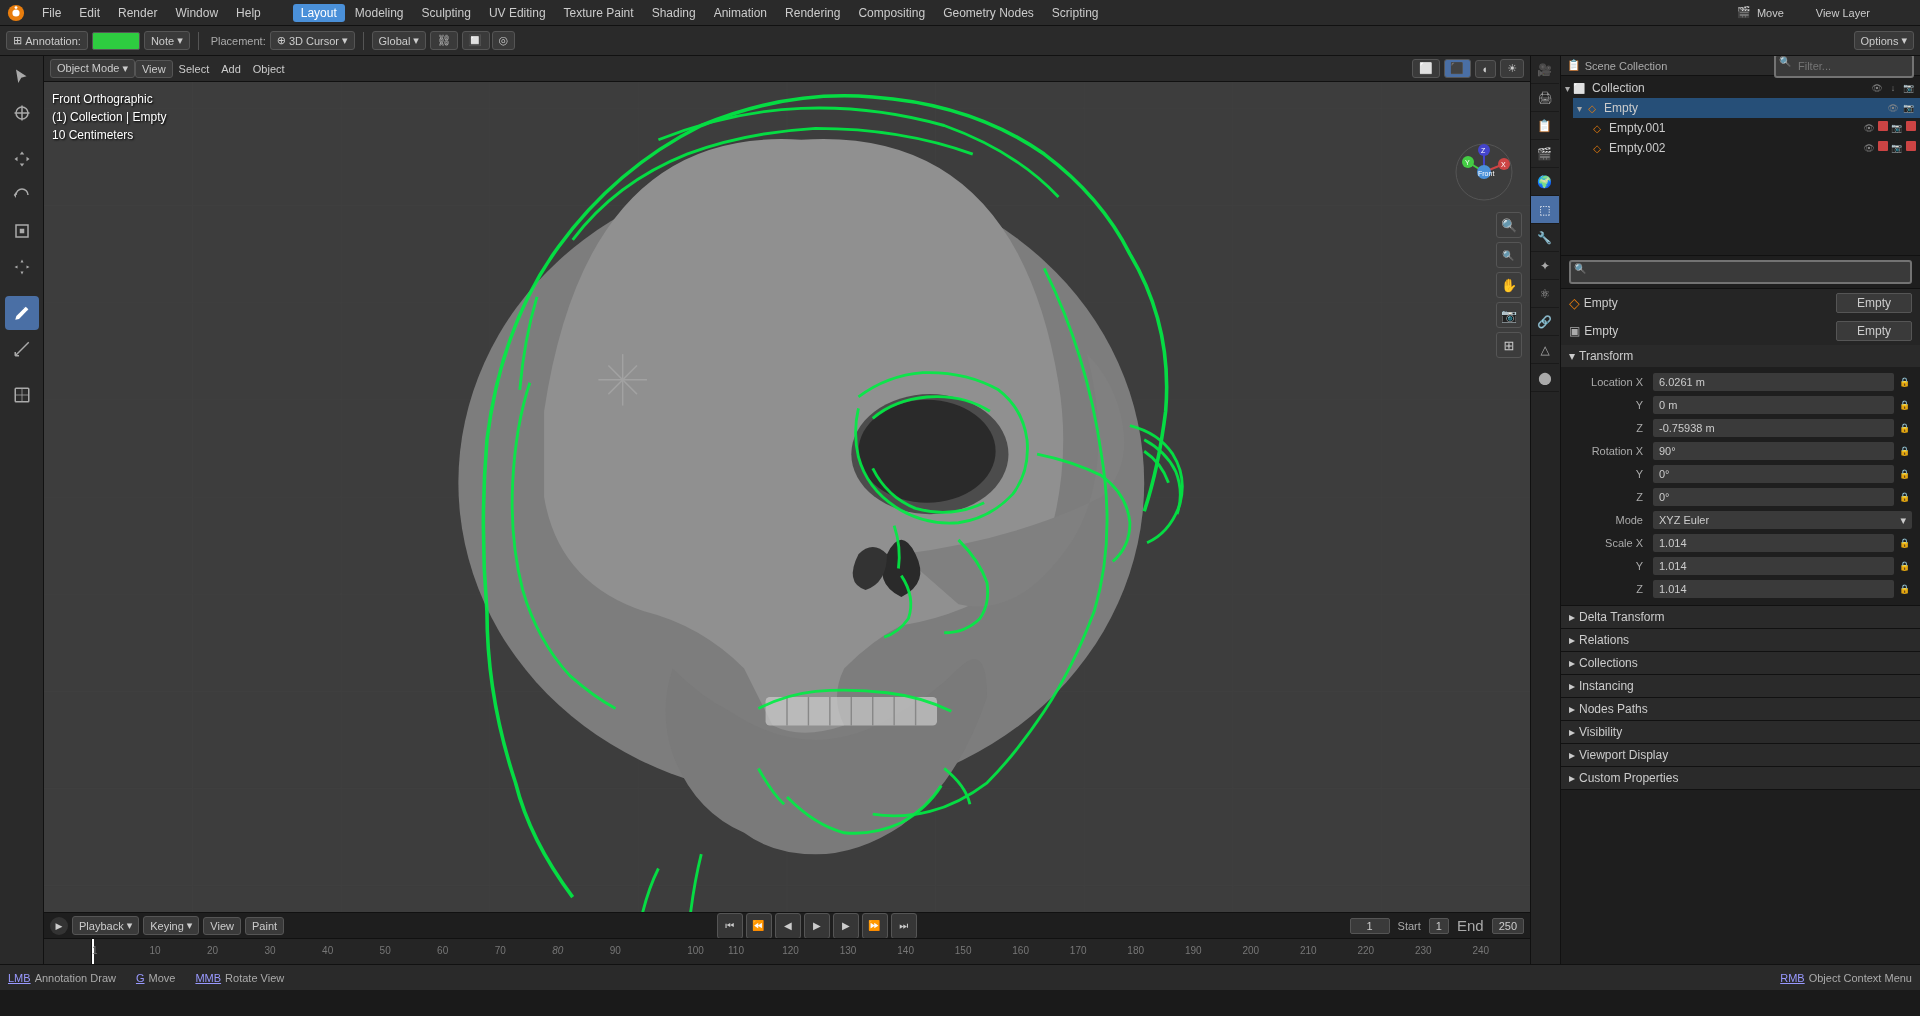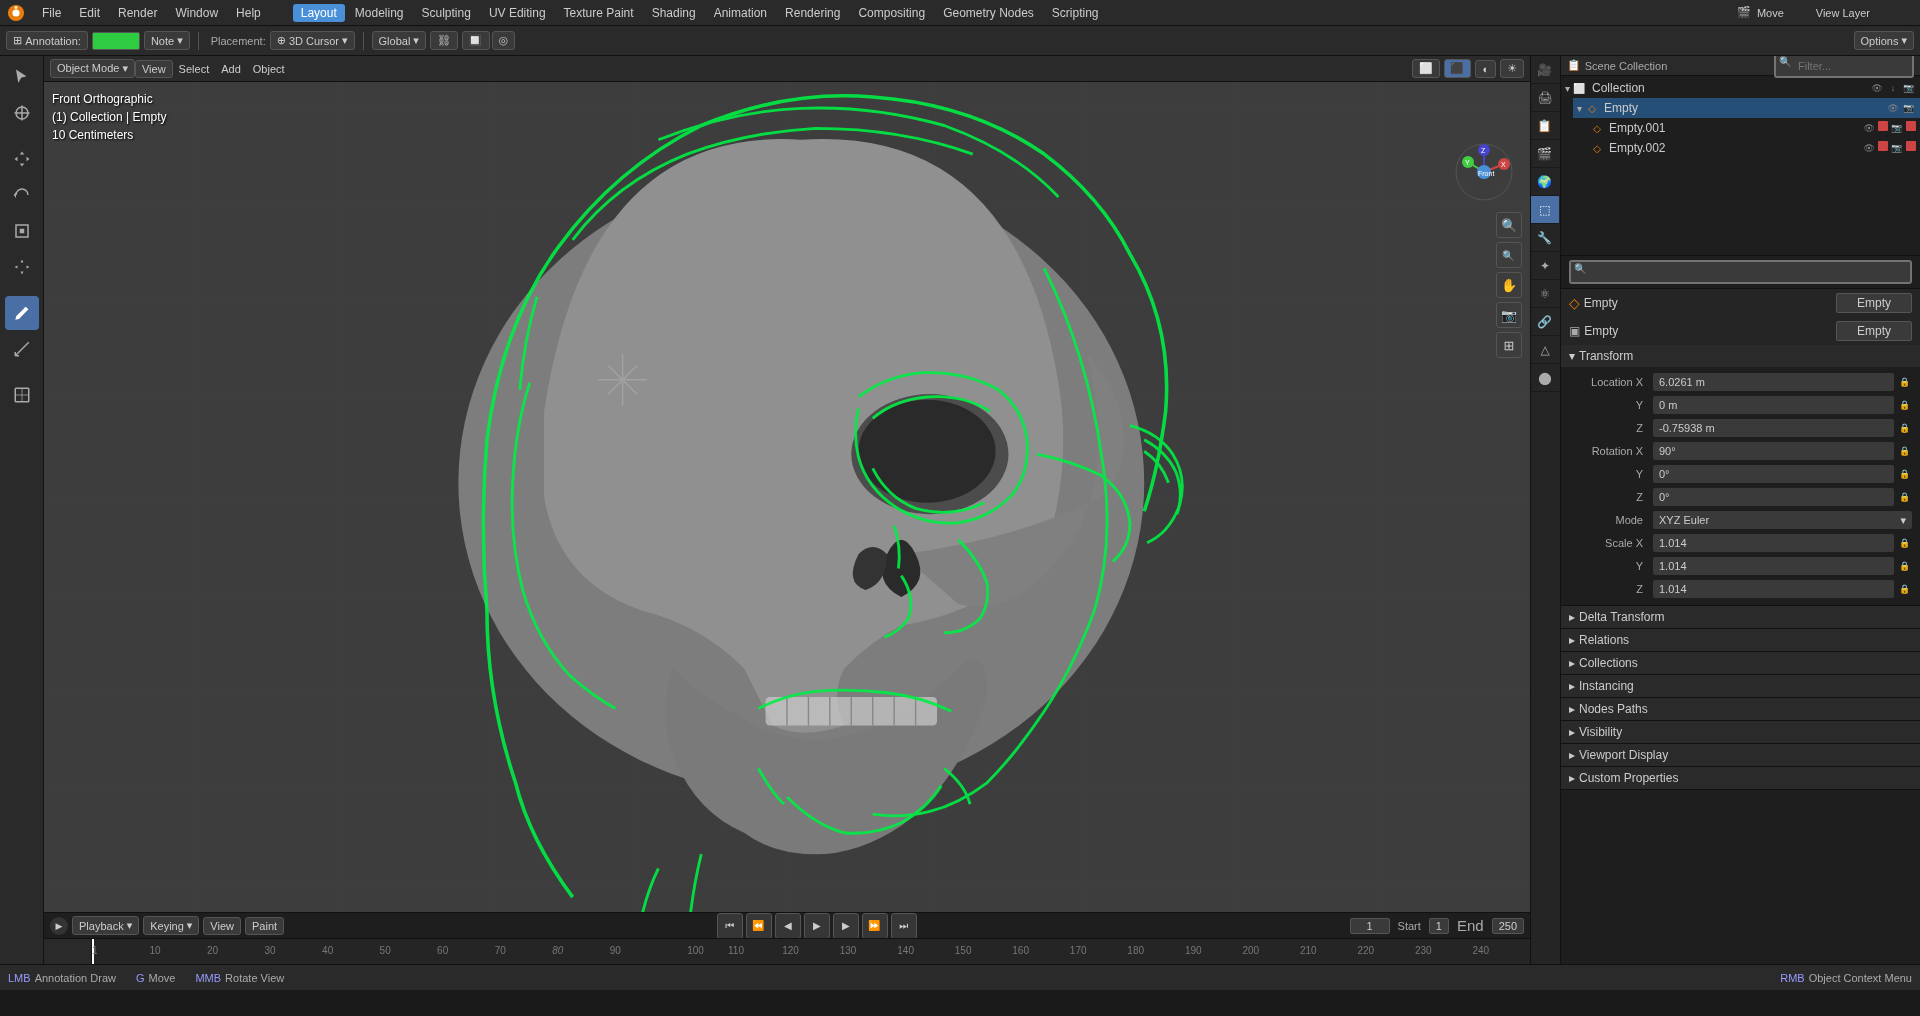--- a/index.html
+++ b/index.html
@@ -116,7 +116,7 @@
       display: flex; align-items: center; padding: 0 8px; gap: 20px; font-size: 11px; color: #aaa;
     }
     .status-item { display: flex; align-items: center; gap: 4px; }
-    .status-key { color: #9999ff; }
+    .status-key { color: #9999ff; text-decoration: underline; }
 
     
     .search-box { width: 100%; height: 24px; background: #3a3a3a; border: 2px solid #737373; border-radius: 3px; color: #ccc; font-size: 11px; padding: 0 6px 0 22px; }

